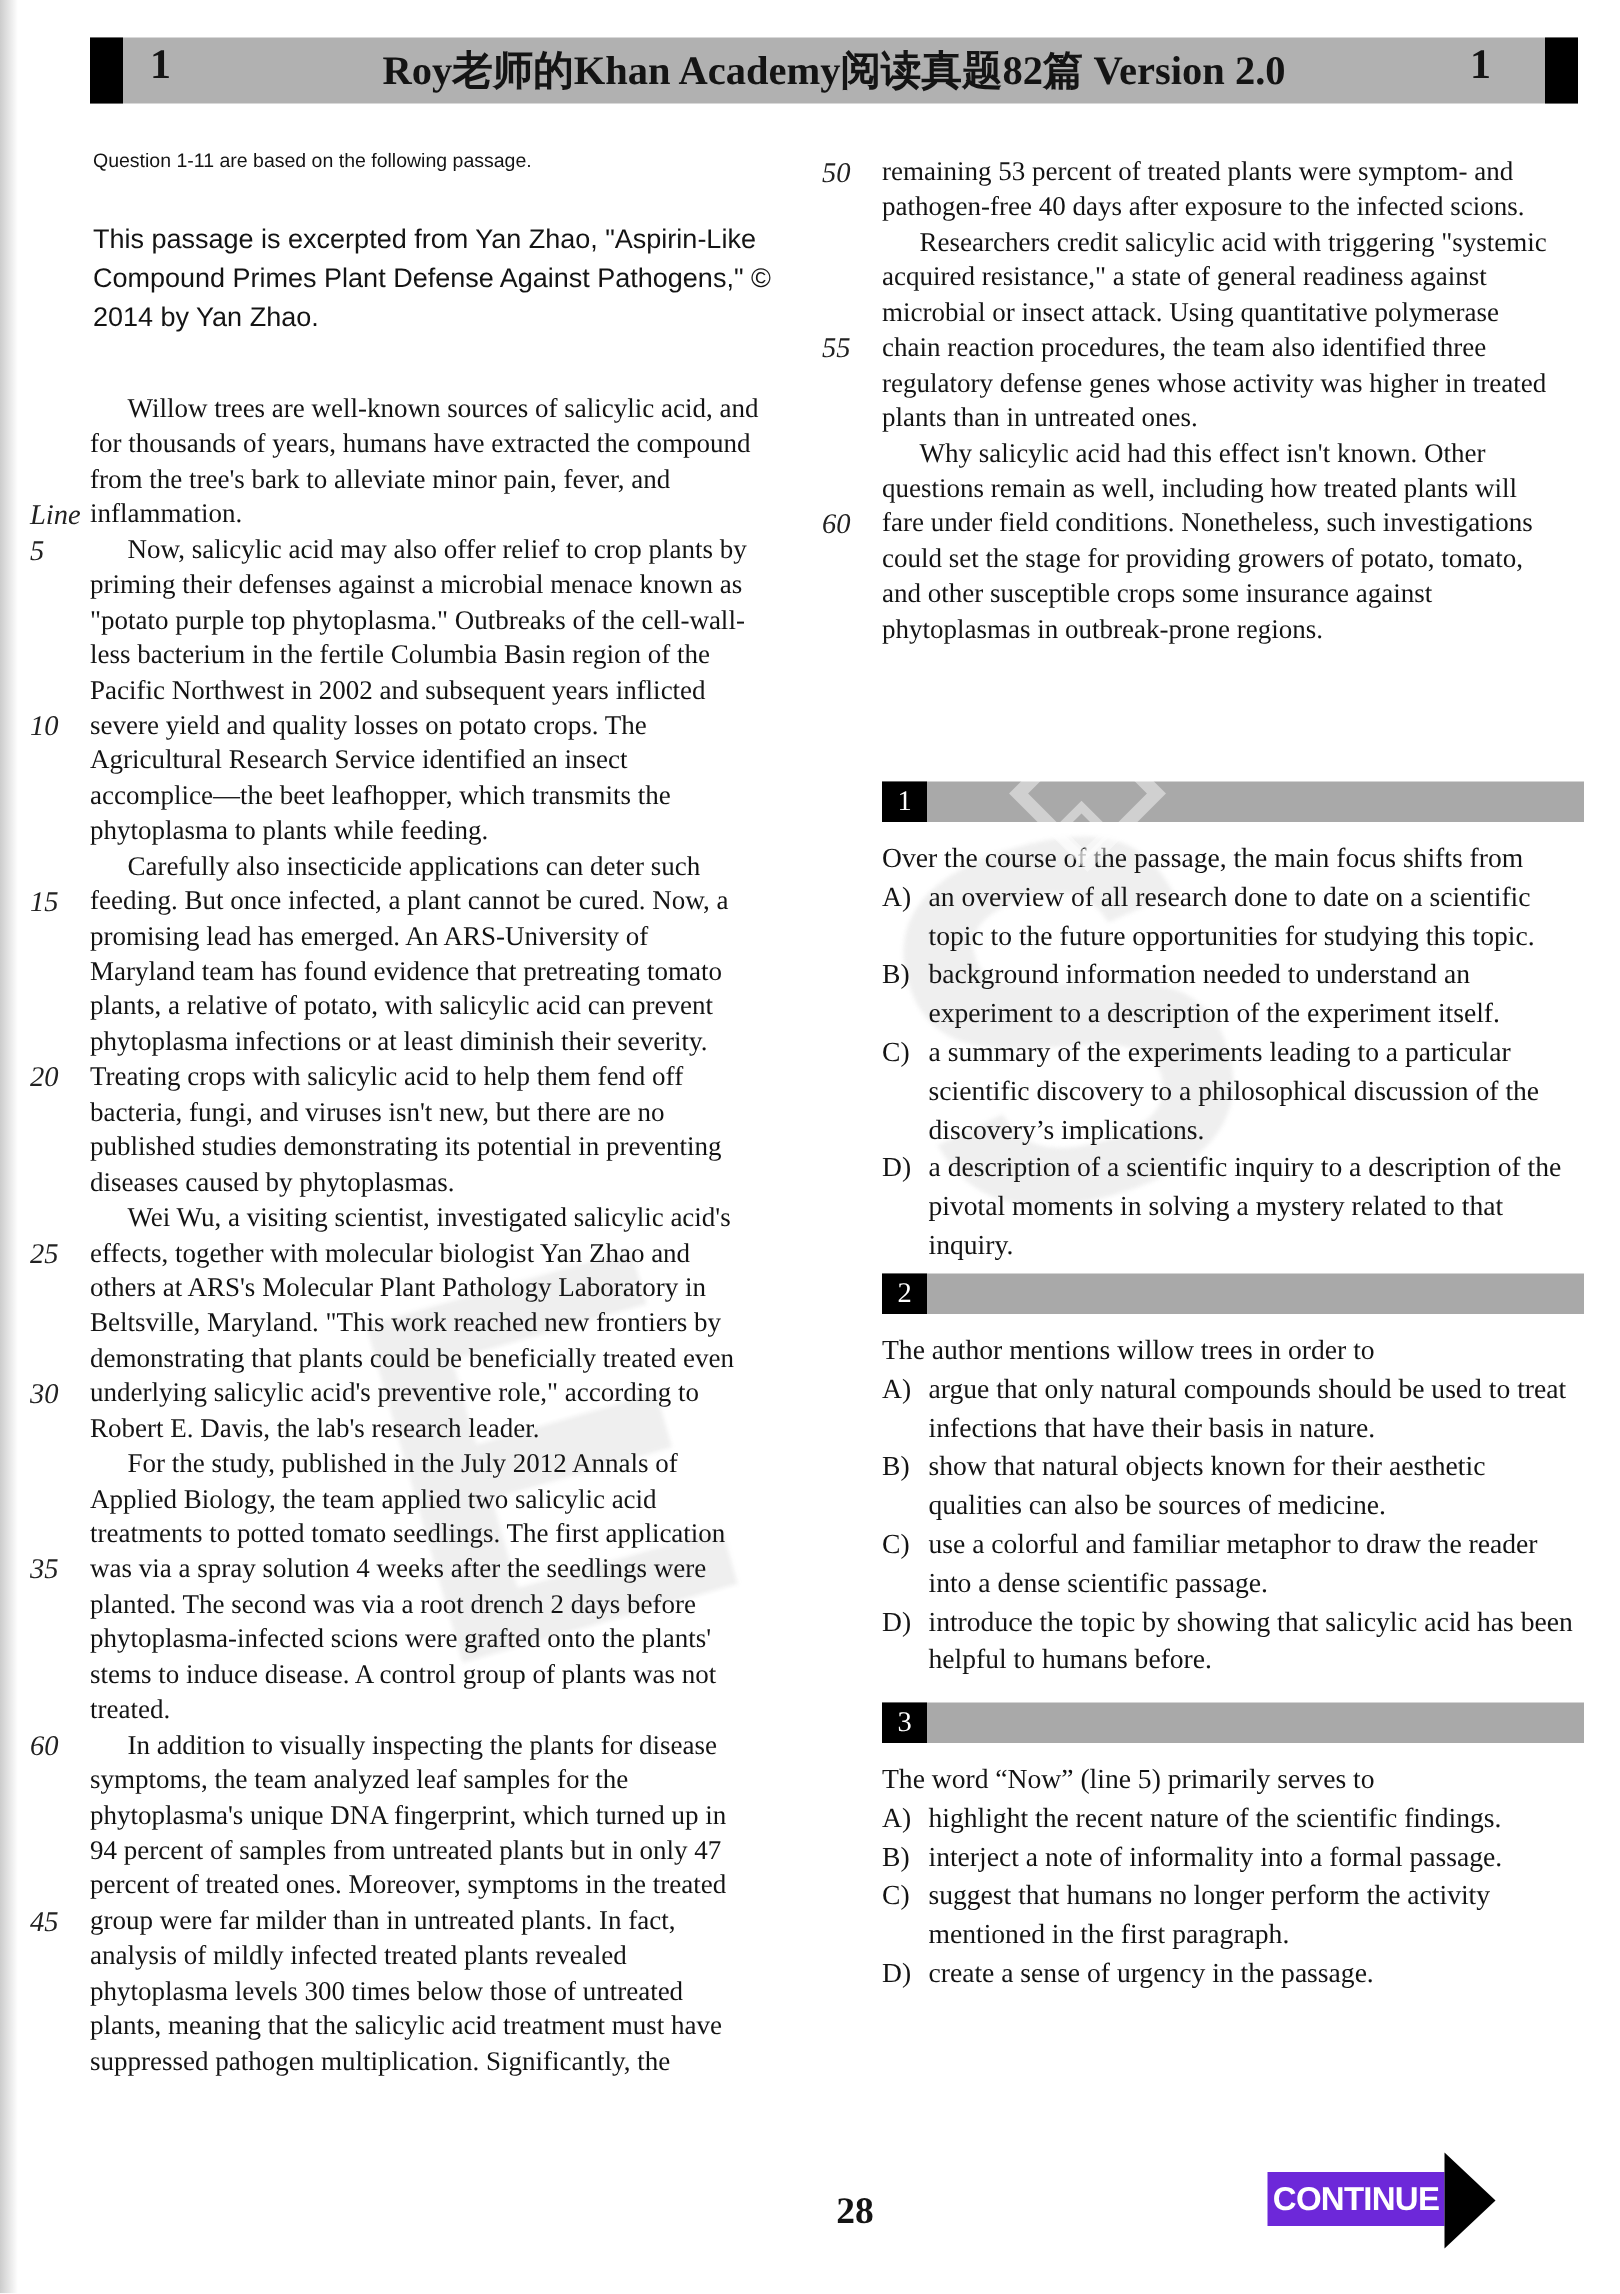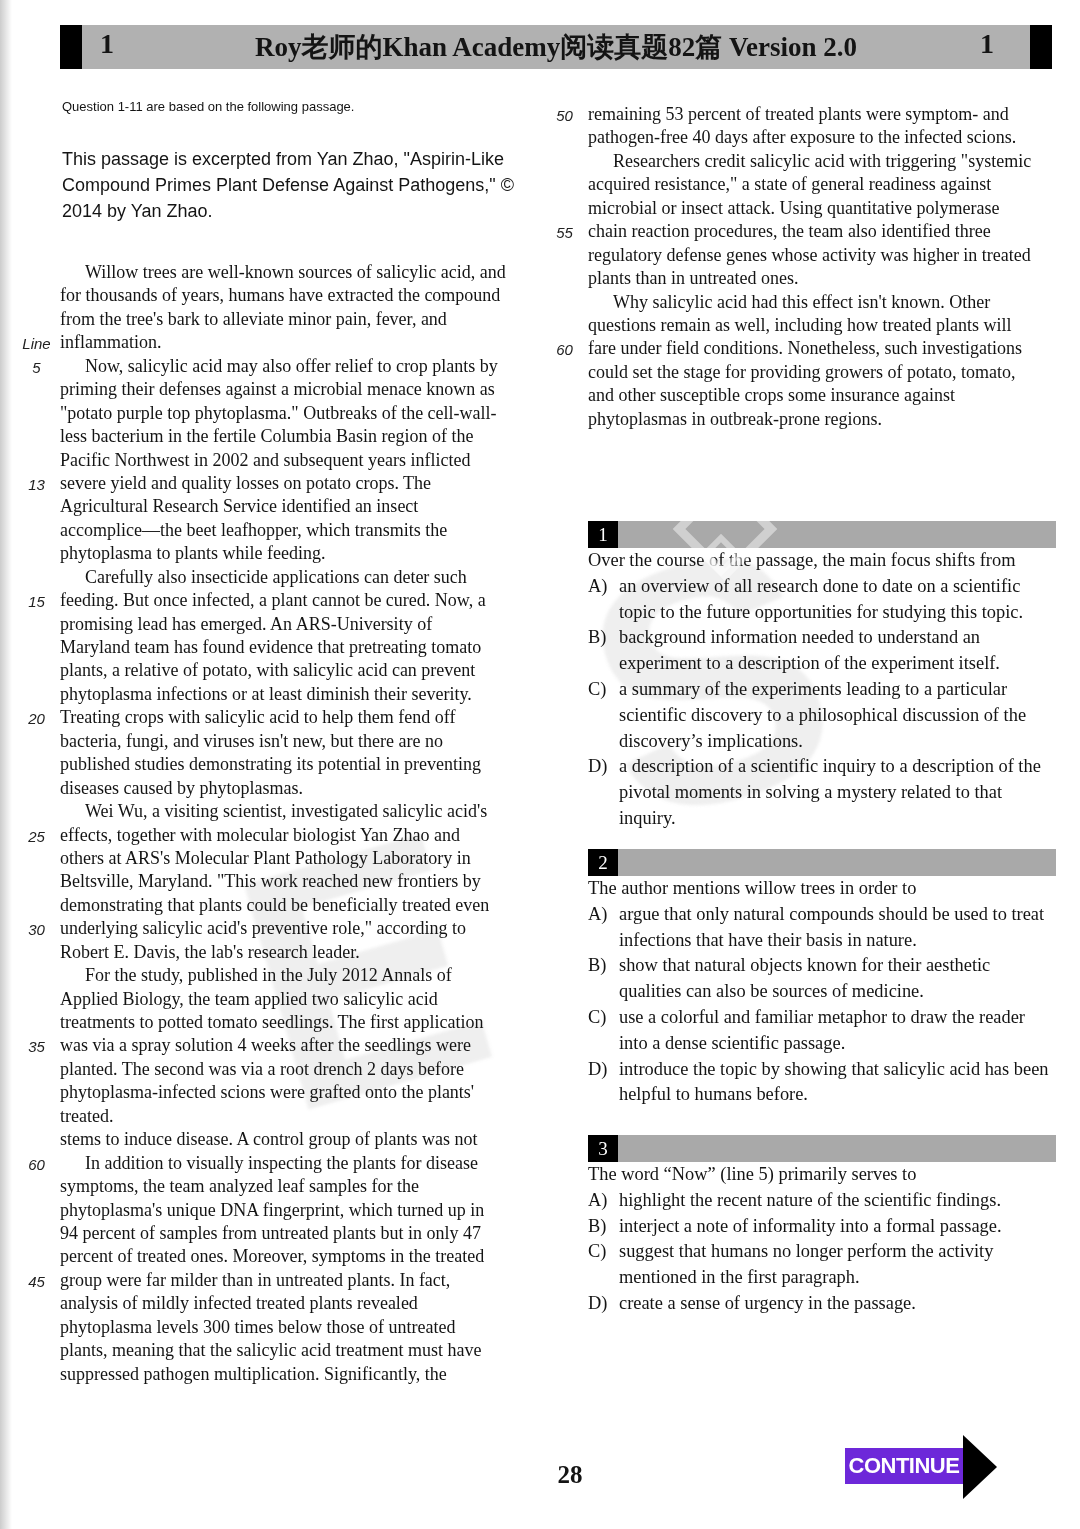--- a/index.html
+++ b/index.html
@@ -29,8 +29,8 @@
   .passage-right{left:588px;top:103px;width:462px;}
   .pline{position:relative;height:23.45px;line-height:23.45px;white-space:nowrap;}
   .pline.indent{text-indent:25px;}
-  .gutter{position:absolute;left:-40px;top:1px;width:33px;text-align:center;text-indent:0;
-        font-family:Liberation Sans, sans-serif;font-style:italic;font-size:15px;color:#222;}
+  .gutter{position:absolute;left:-40px;top:1px;width:33px;text-align:left;text-indent:0;
+        font-family:Liberation Serif, serif;font-style:italic;font-size:19px;color:#222;}
 
   
   .q-block{position:absolute;left:588px;width:468px;z-index:1;}

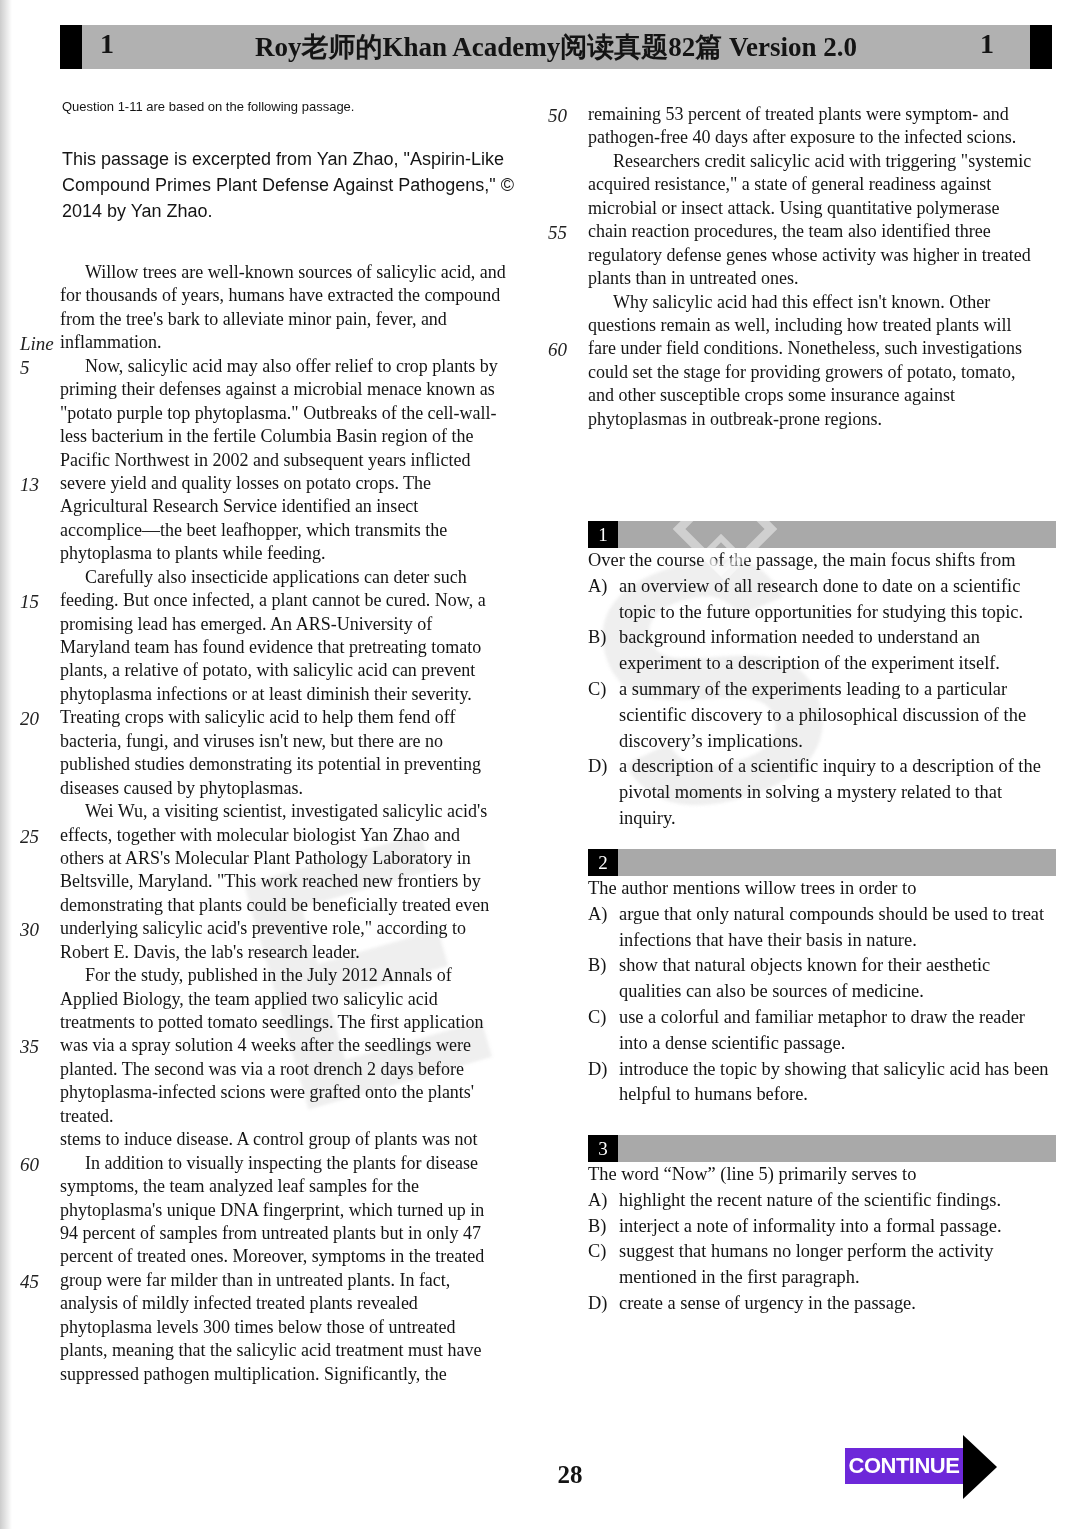--- a/index.html
+++ b/index.html
@@ -94,7 +94,7 @@
       <div class="pline">"potato purple top phytoplasma." Outbreaks of the cell-wall-</div>
       <div class="pline">less bacterium in the fertile Columbia Basin region of the</div>
       <div class="pline">Pacific Northwest in 2002 and subsequent years inflicted</div>
-      <div class="pline"><span class="gutter">13</span>severe yield and quality losses on potato crops. The</div>
+      <div class="pline"><span class="gutter">10</span>severe yield and quality losses on potato crops. The</div>
       <div class="pline">Agricultural Research Service identified an insect</div>
       <div class="pline">accomplice—the beet leafhopper, which transmits the</div>
       <div class="pline">phytoplasma to plants while feeding.</div>

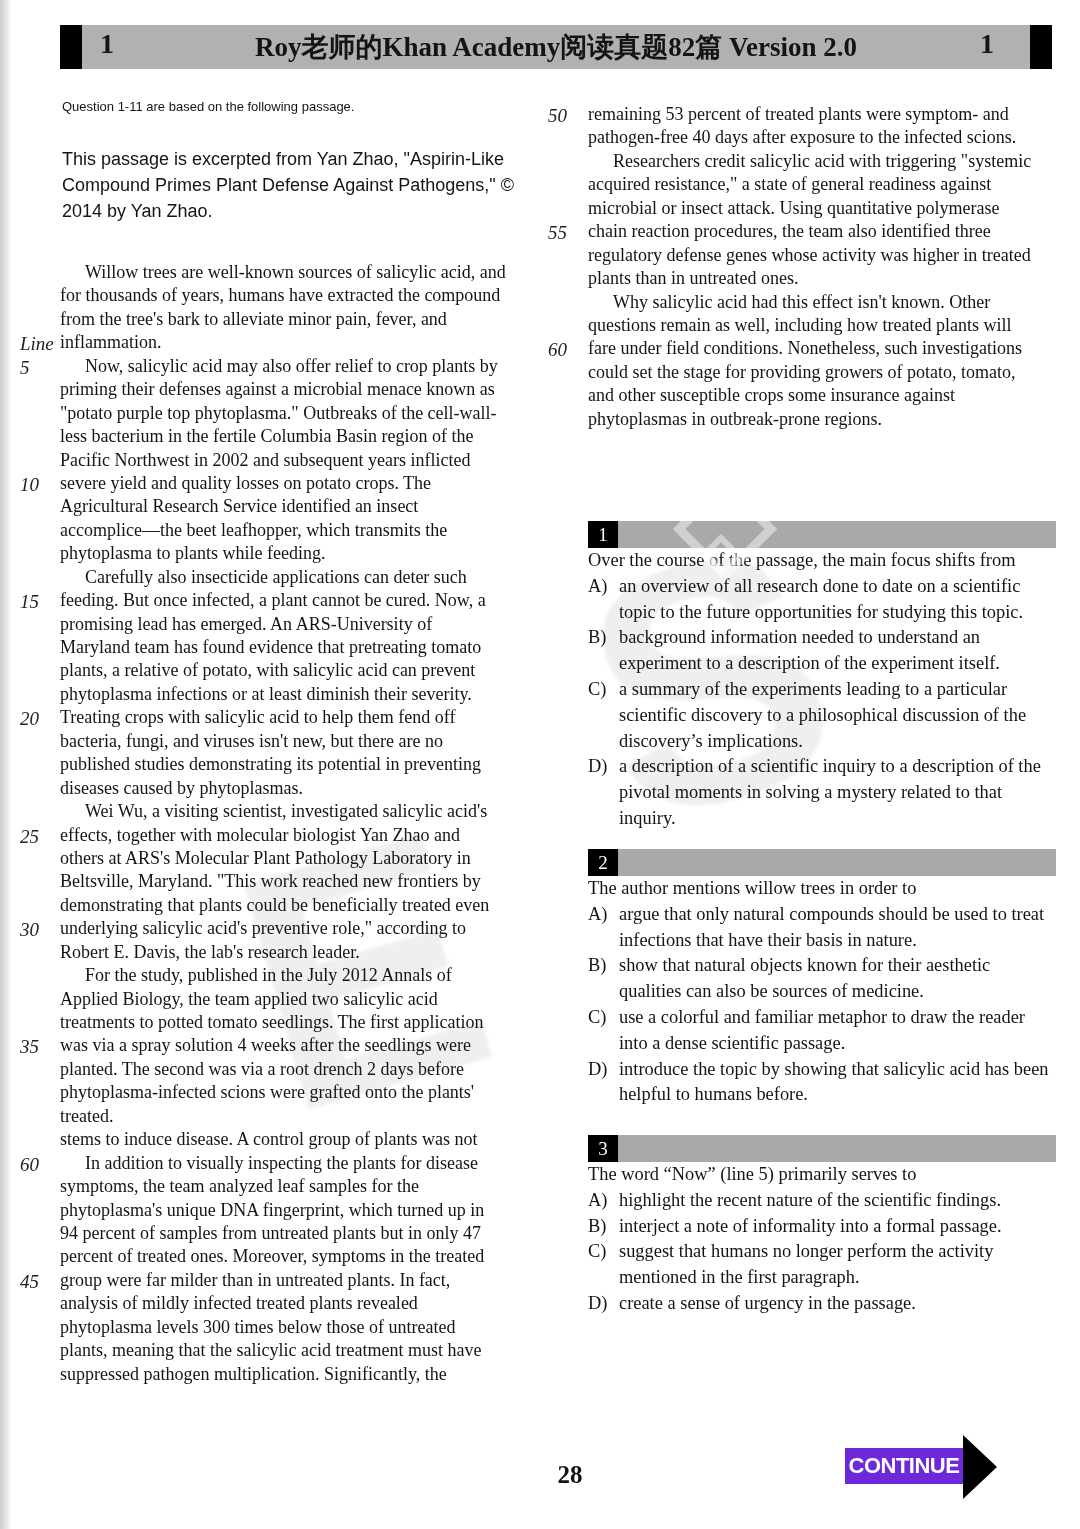--- a/index.html
+++ b/index.html
@@ -38,7 +38,7 @@
   .q-bar{position:relative;height:27px;background:#a9a9a9;}
   .q-num{position:absolute;left:0;top:0;width:30px;height:27px;background:#000;color:#fff;
         text-align:center;font-size:19px;line-height:27px;}
-  .q-stem{margin:0 0 0 0;font-size:18.4px;line-height:25.8px;}
+  .q-stem{margin:12px 0 0 0;font-size:18.4px;line-height:25.8px;}
   .choice{position:relative;padding-left:31px;font-size:18.4px;line-height:25.8px;}
   .choice .label{position:absolute;left:0;top:0;}
 

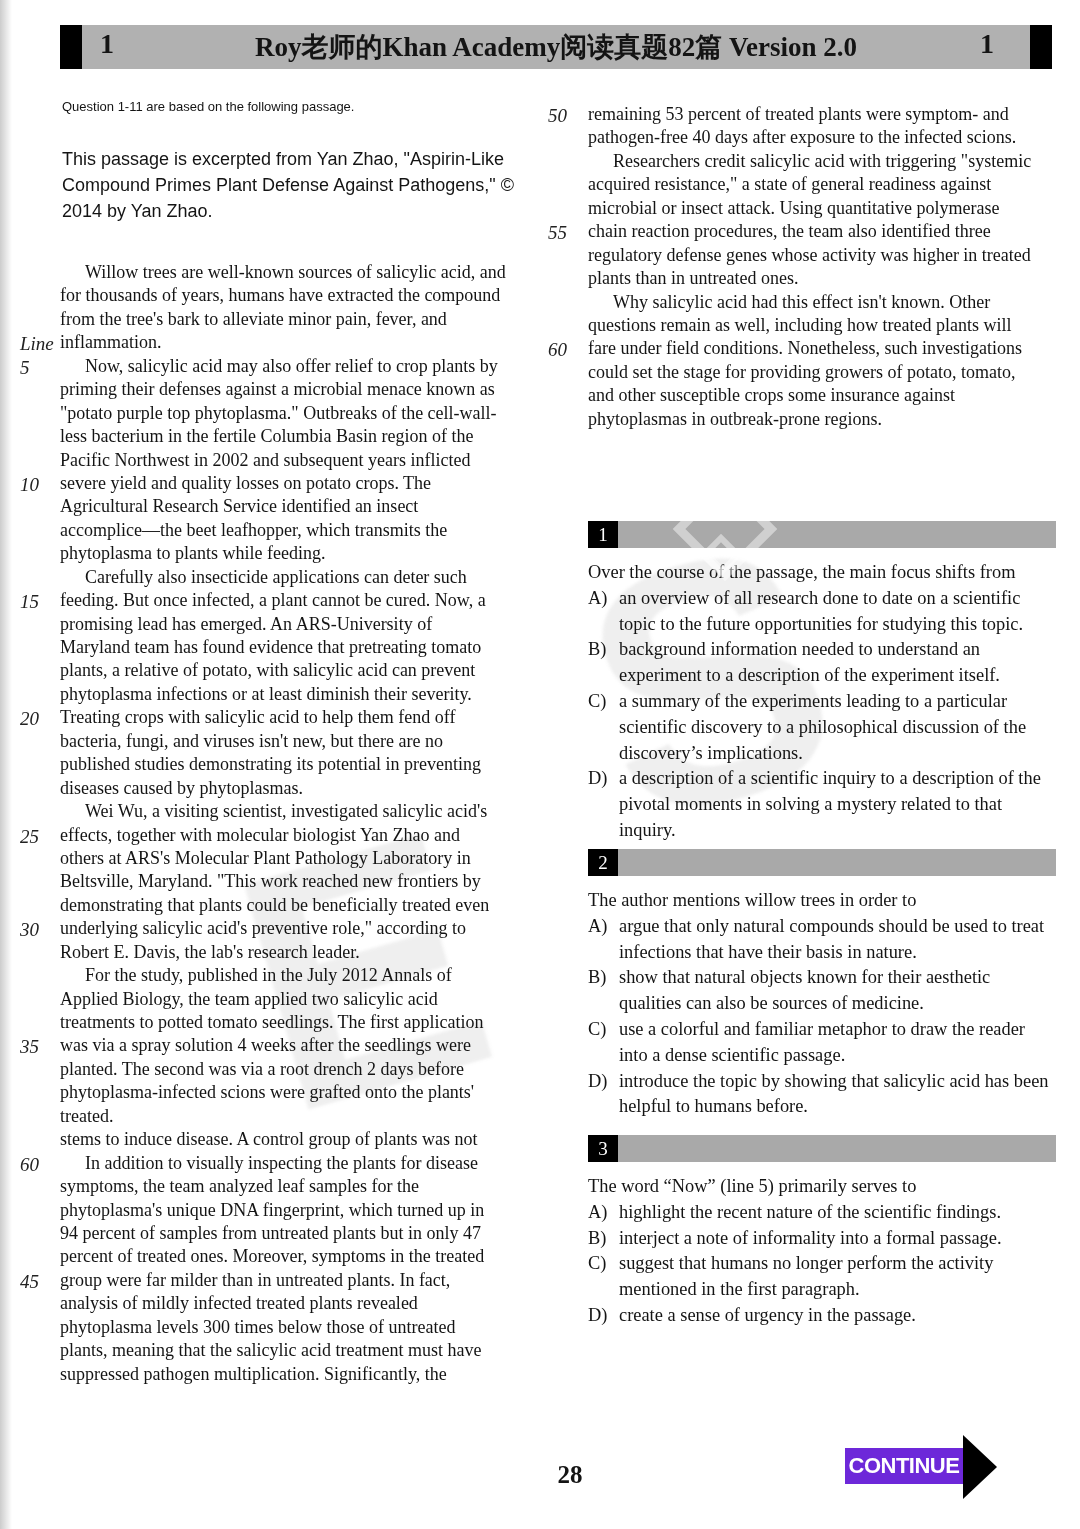--- a/index.html
+++ b/index.html
@@ -121,8 +121,8 @@
       <div class="pline"><span class="gutter">35</span>was via a spray solution 4 weeks after the seedlings were</div>
       <div class="pline">planted. The second was via a root drench 2 days before</div>
       <div class="pline">phytoplasma-infected scions were grafted onto the plants'</div>
+      <div class="pline">stems to induce disease. A control group of plants was not</div>
       <div class="pline">treated.</div>
-      <div class="pline">stems to induce disease. A control group of plants was not</div>
       <div class="pline indent"><span class="gutter">60</span>In addition to visually inspecting the plants for disease</div>
       <div class="pline">symptoms, the team analyzed leaf samples for the</div>
       <div class="pline">phytoplasma's unique DNA fingerprint, which turned up in</div>

